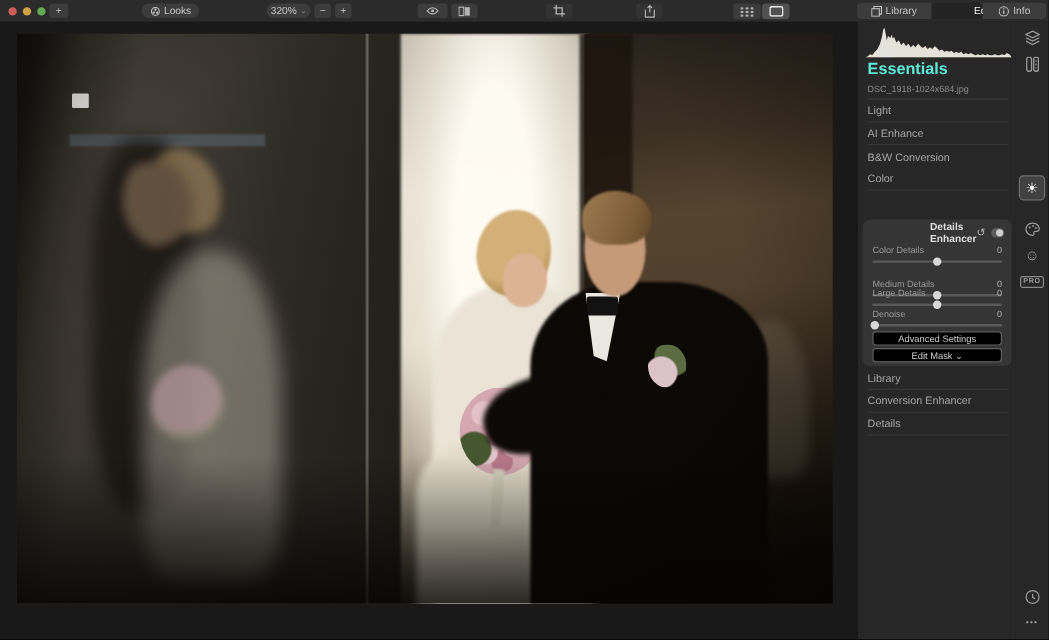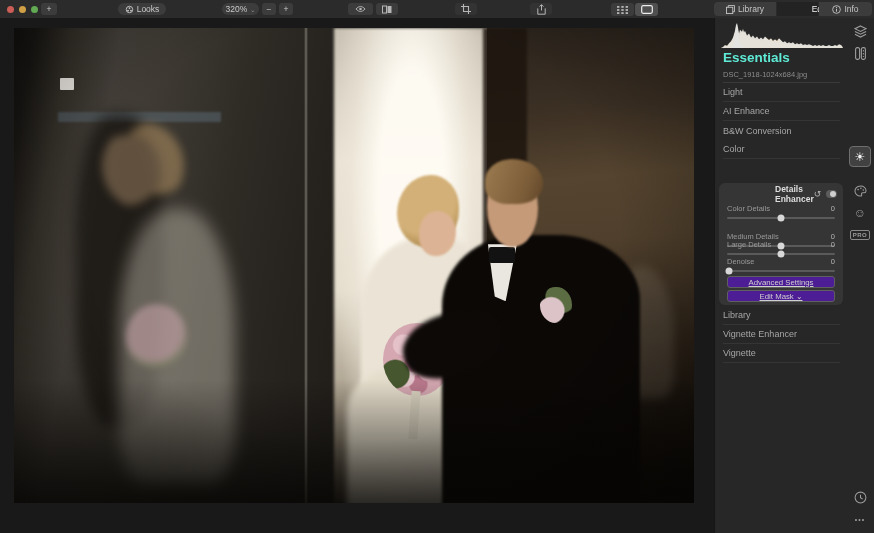--- a/index.html
+++ b/index.html
@@ -110,8 +110,8 @@
   .track { position:relative; margin-top:3.5px; height:2px; background:#5a5a5a; border-radius:1px; }
   .handle { position:absolute; top:50%; width:7px; height:7px; background:#d8d8d8; border-radius:50%;
             transform:translate(-50%,-50%); }
-  .pbtn { position:absolute; left:8px; width:108px; height:12px; background:#4c1d95; border:1px solid #5f5f5f;
-          border-radius:3px; color:#cfcfcf; font-size:7.8px; display:flex; align-items:center; justify-content:center;text-decoration:underline; }
+  .pbtn { position:absolute; left:8px; width:108px; height:12px; background:#000000; border:1px solid #5f5f5f;
+          border-radius:3px; color:#cfcfcf; font-size:7.8px; display:flex; align-items:center; justify-content:center; }
 
   
   .strip { position:absolute; left:846px; top:18px; width:28px; height:515px; background:#272727; z-index:4; }

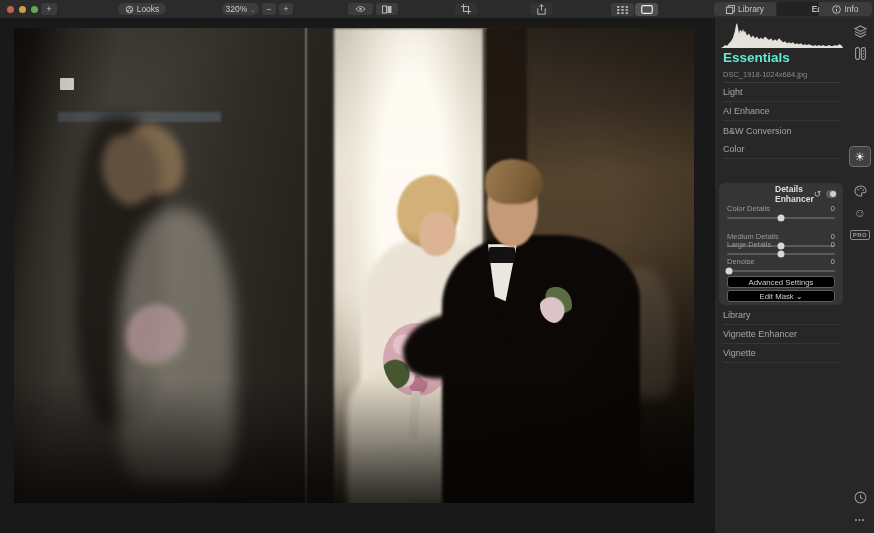--- a/index.html
+++ b/index.html
@@ -353,7 +353,7 @@
           <span>Library</span>
         </div>
       <div class="sec-row">
-          <span>Vignette Enhancer</span>
+          <span>Conversion Enhancer</span>
         </div>
       <div class="sec-row">
           <span>Vignette</span>

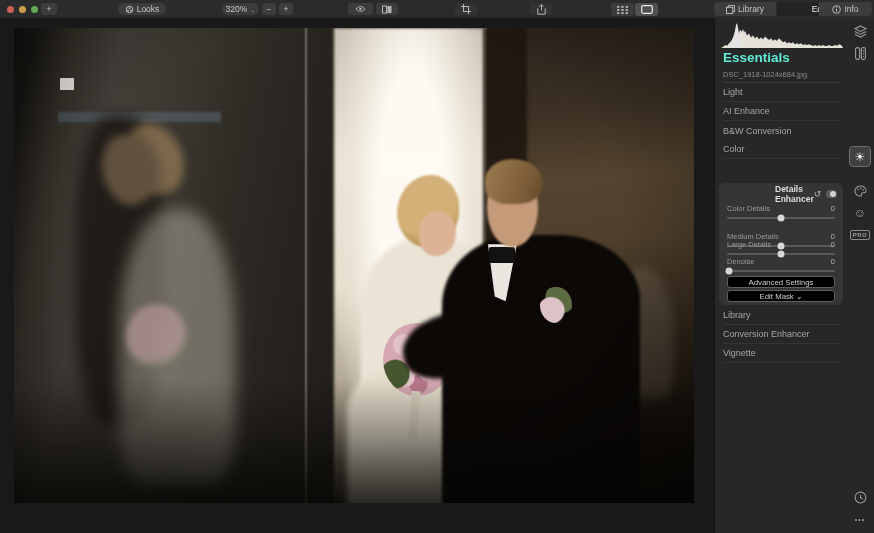--- a/index.html
+++ b/index.html
@@ -356,7 +356,7 @@
           <span>Conversion Enhancer</span>
         </div>
       <div class="sec-row">
-          <span>Vignette</span>
+          <span>Details</span>
         </div>
     </div>
   </div>

